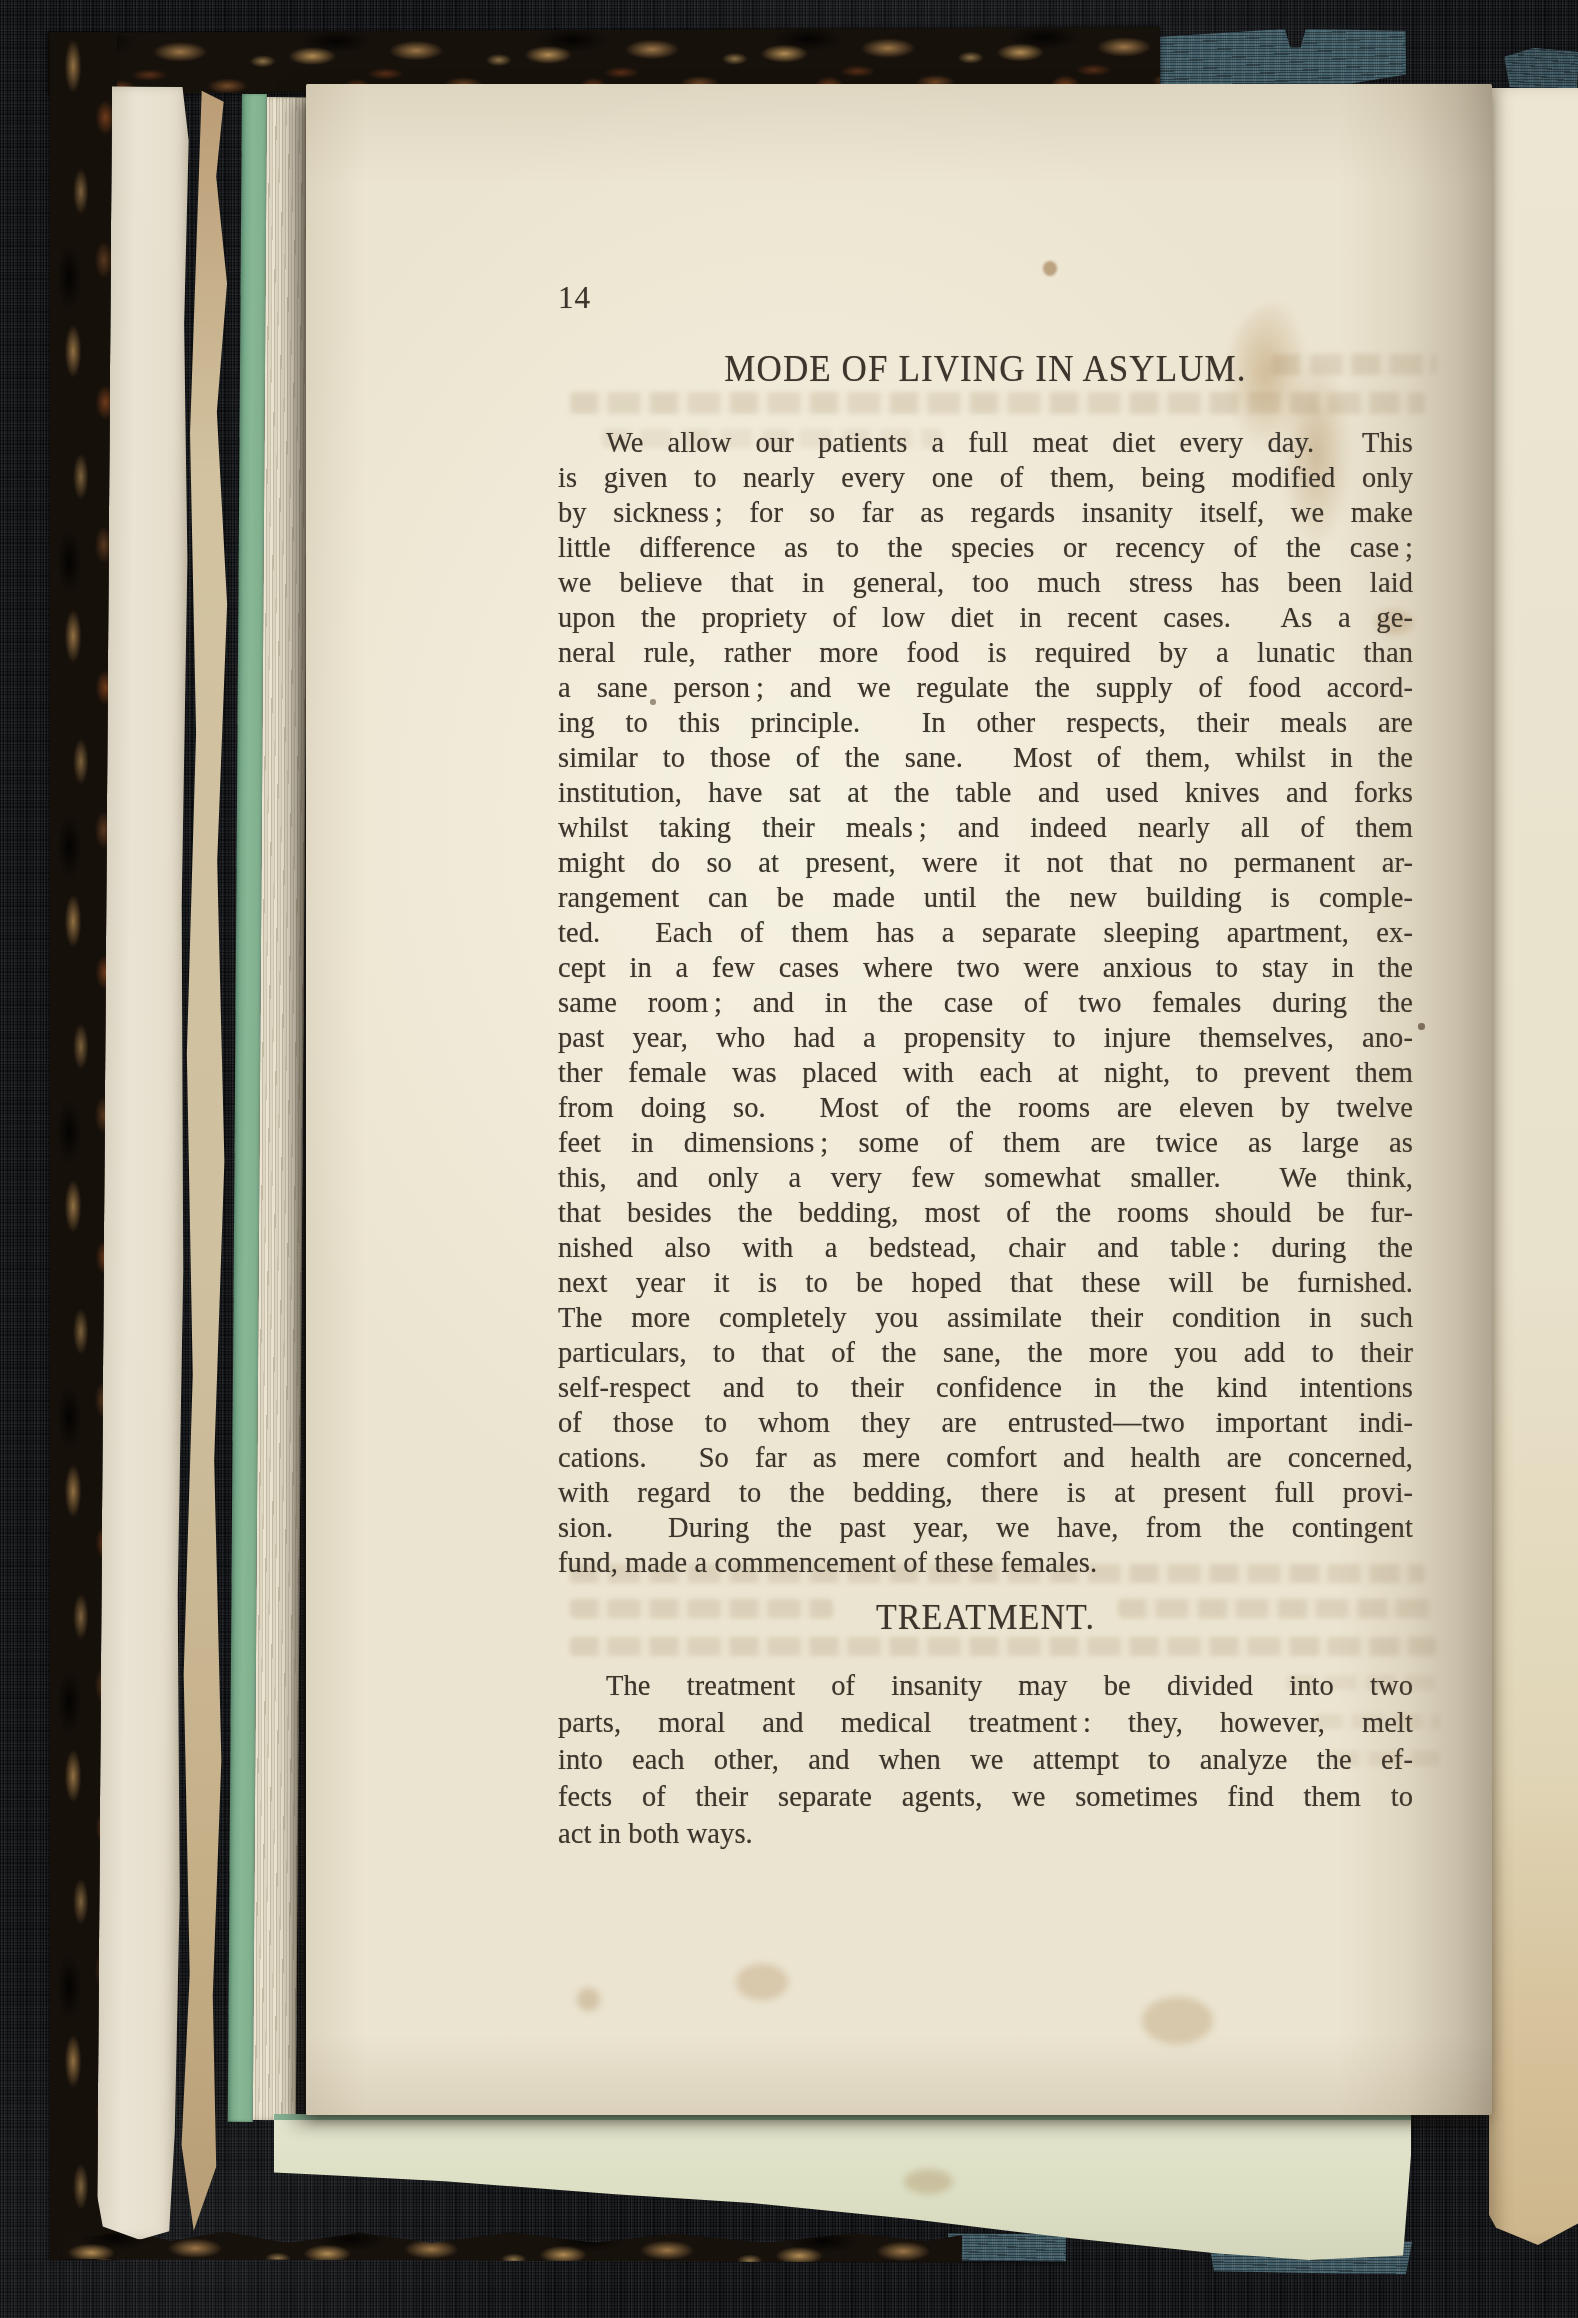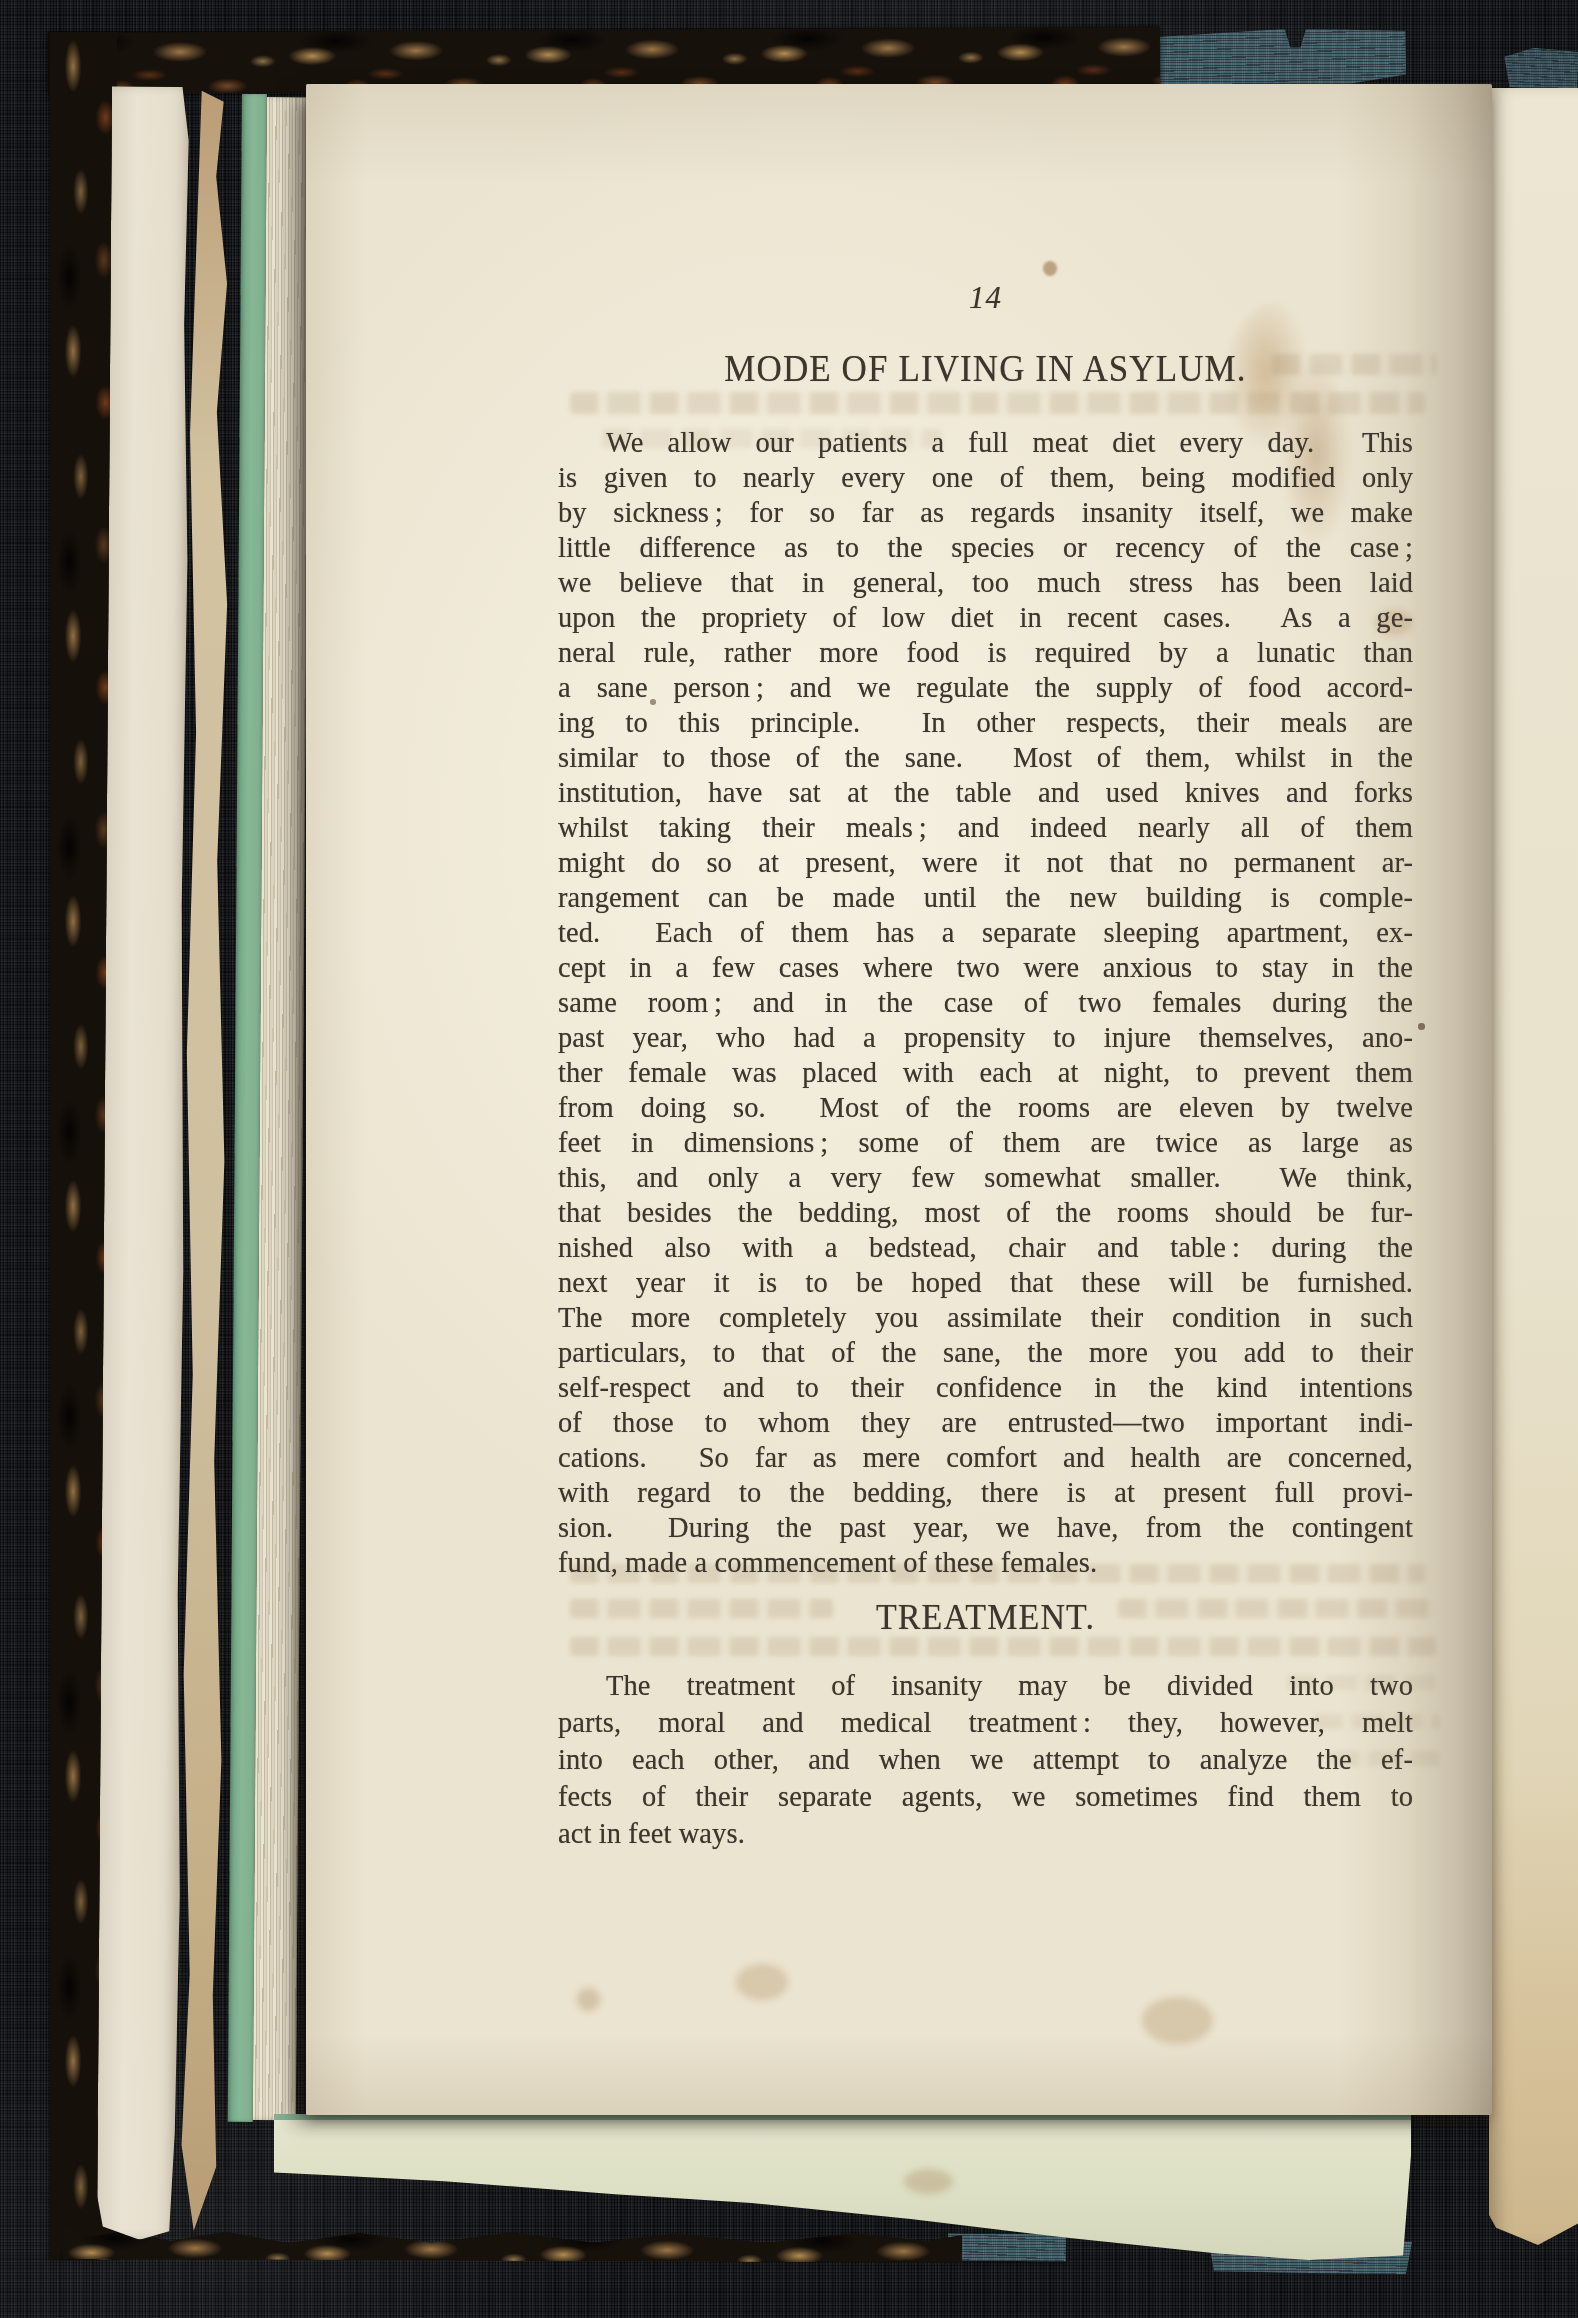--- a/index.html
+++ b/index.html
@@ -66,8 +66,8 @@
     background:linear-gradient(90deg,transparent 0,rgba(115,90,55,0.10) 45%,rgba(80,62,38,0.26) 86%,rgba(58,44,27,0.30) 100%);}
   
   .ink{color:#3c362d;text-shadow:0 0 0.7px rgba(58,50,40,0.55);}
-  .pagenum{position:absolute;width:855px;left:252px;text-align:center;
-    font-size:31px;letter-spacing:1.1px;font-style:italic;}
+  .pagenum{position:absolute;width:855px;left:252px;text-align:left;
+    font-size:31px;letter-spacing:1.1px;}
   .h1{position:absolute;width:855px;left:252px;text-align:center;
     font-size:35px;letter-spacing:1.1px;transform:scaleY(1.06);white-space:nowrap;}
   .h2{position:absolute;width:855px;left:252px;text-align:center;

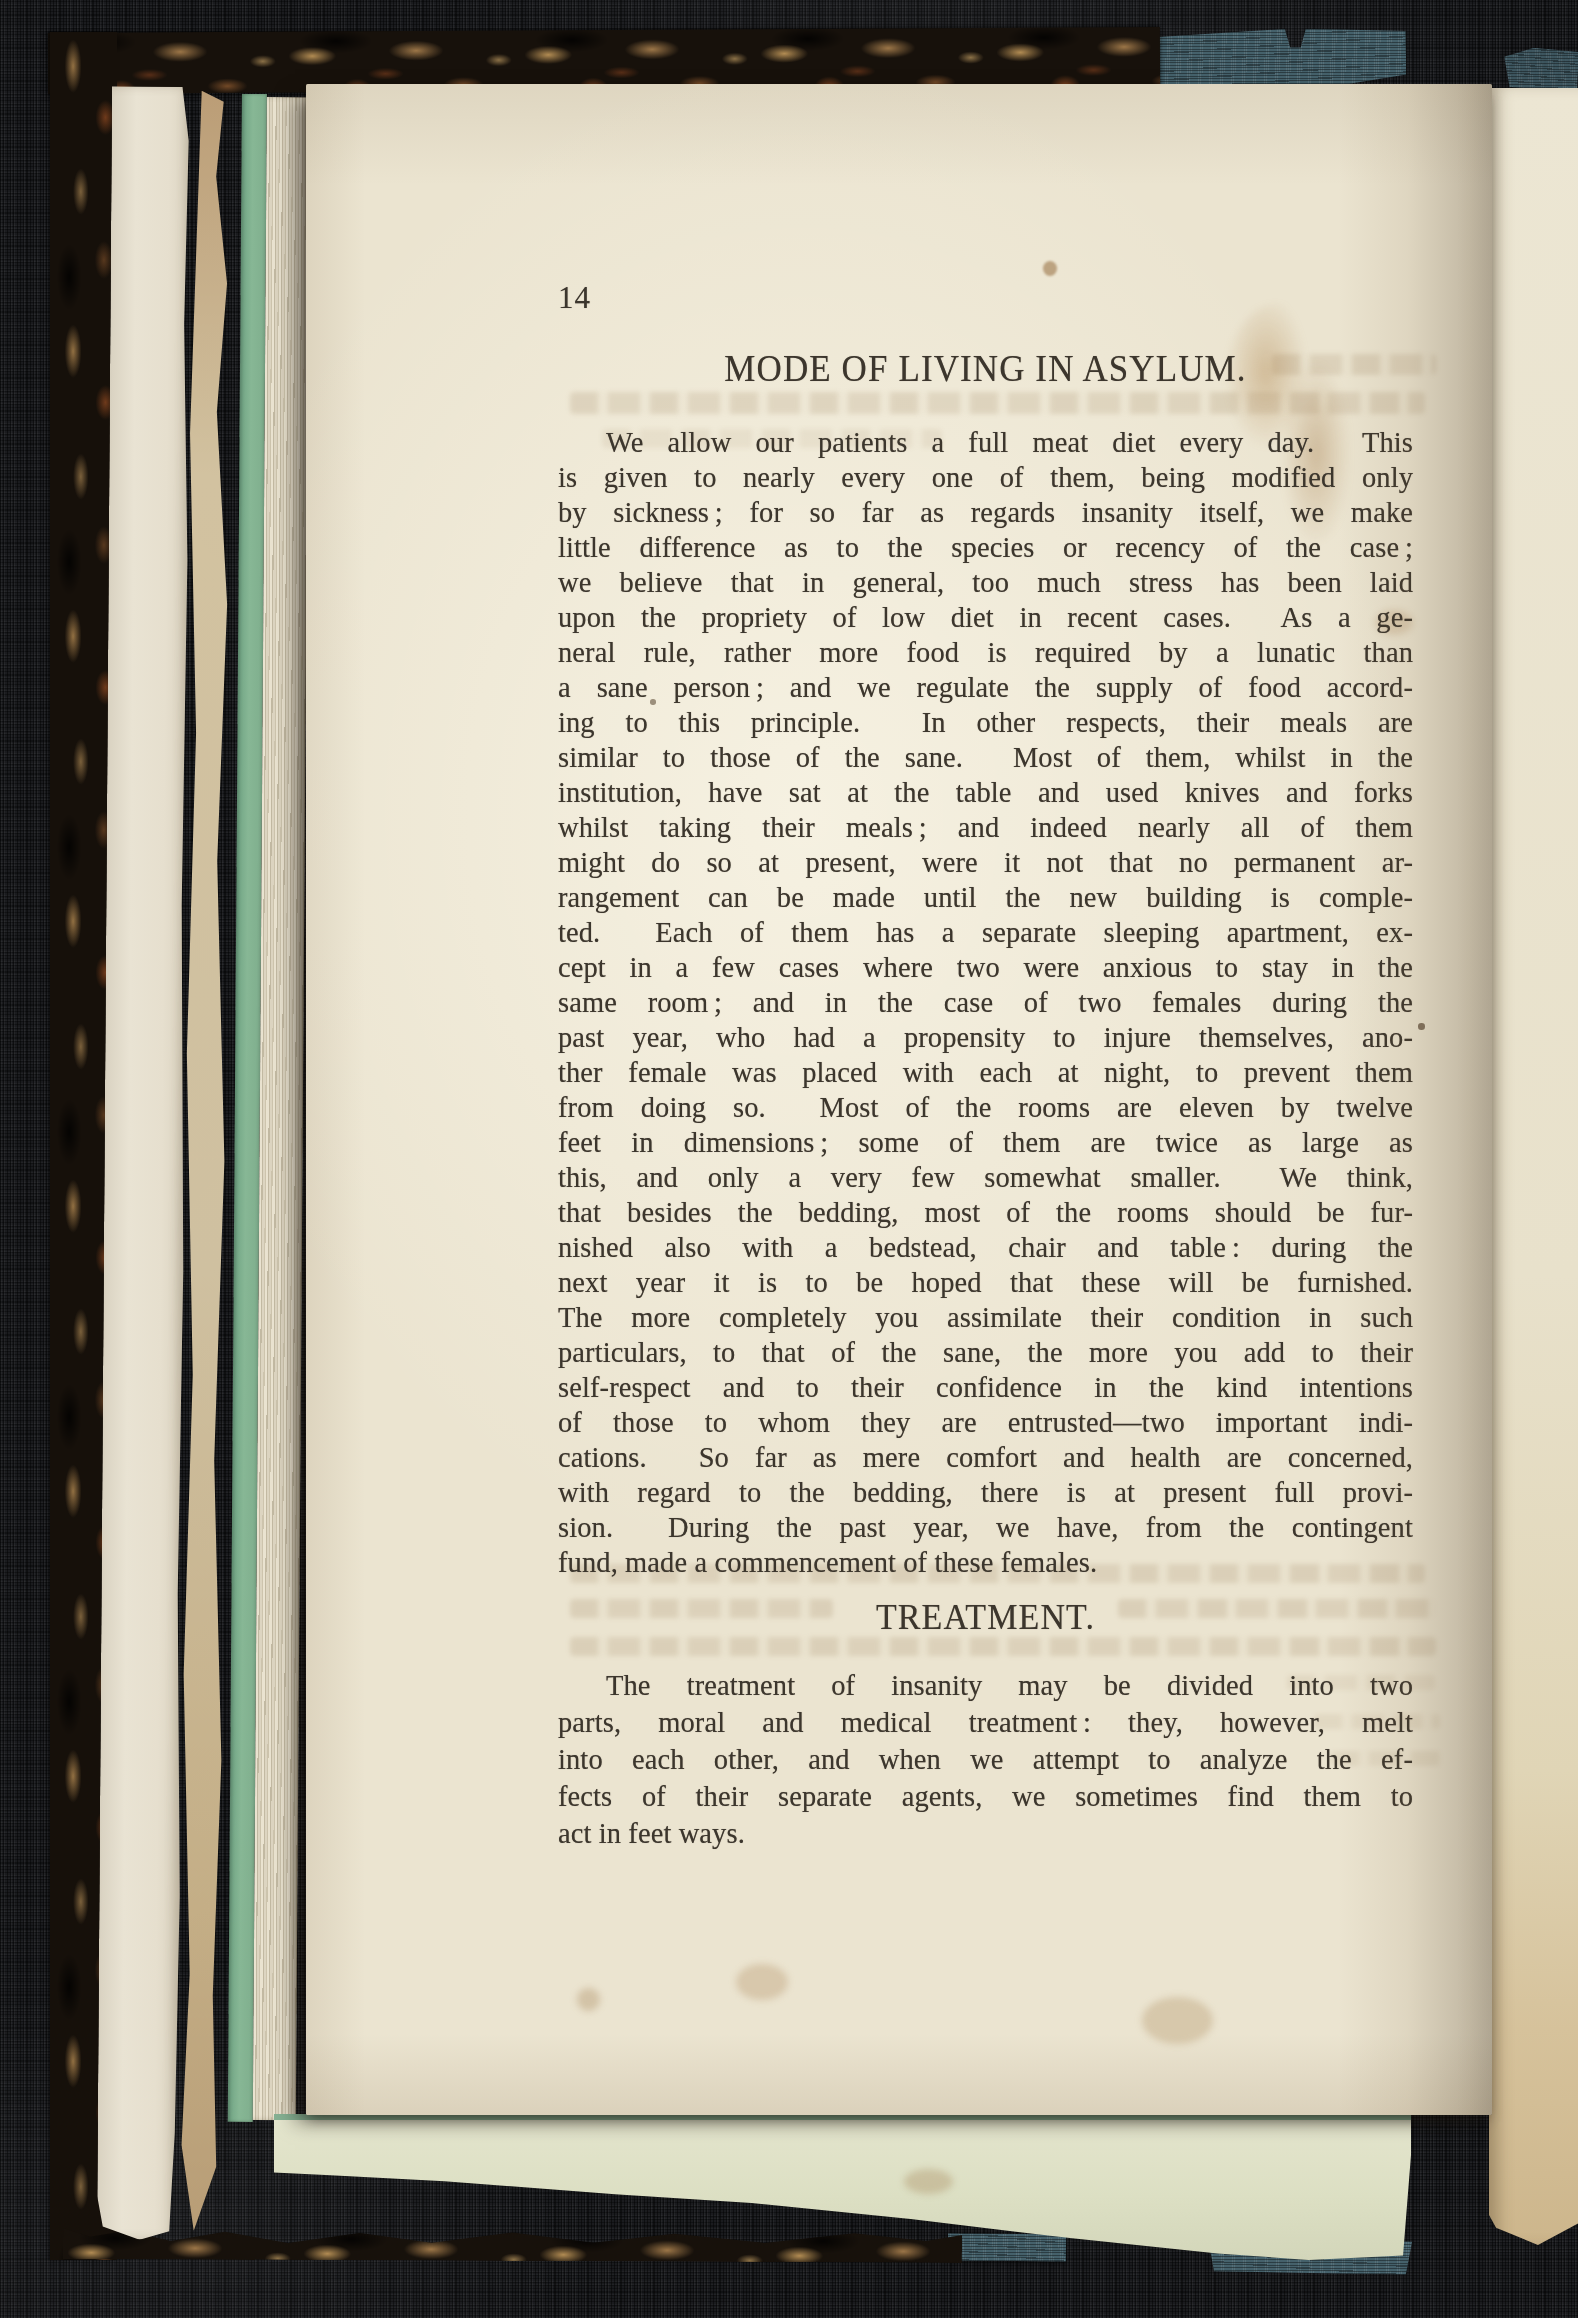--- a/index.html
+++ b/index.html
@@ -188,7 +188,7 @@
       <div class="bl ink">parts, moral and medical treatment : they, however, melt</div>
       <div class="bl ink">into each other, and when we attempt to analyze the ef-</div>
       <div class="bl ink">fects of their separate agents, we sometimes find them to</div>
-      <div class="bl ink end">act in feet ways.</div>
+      <div class="bl ink end">act in both ways.</div>
     </div>
 
   </div>

